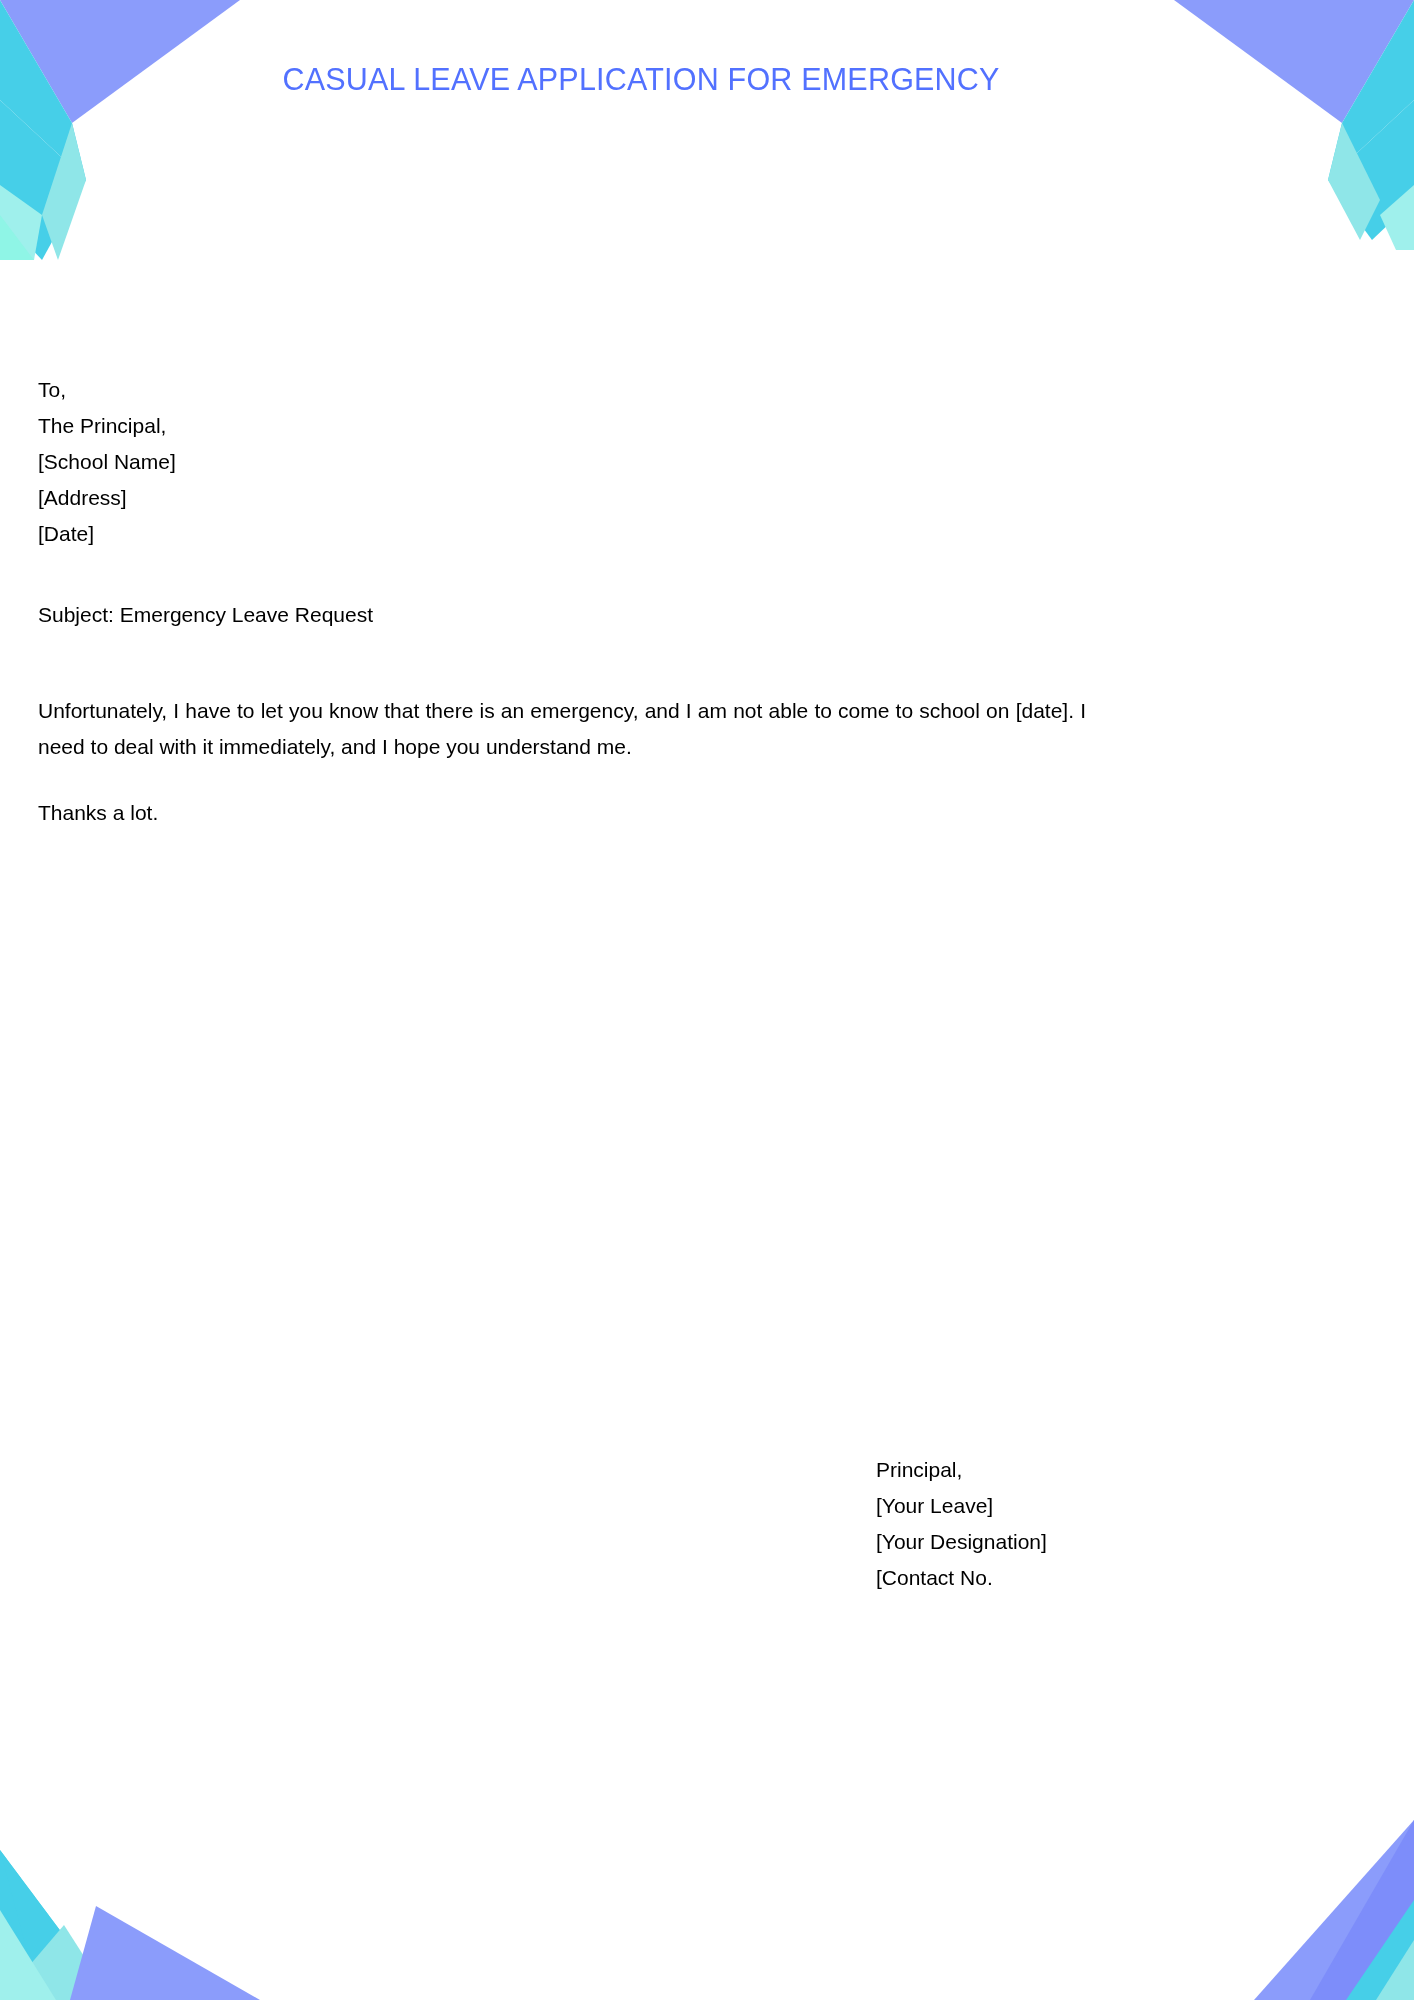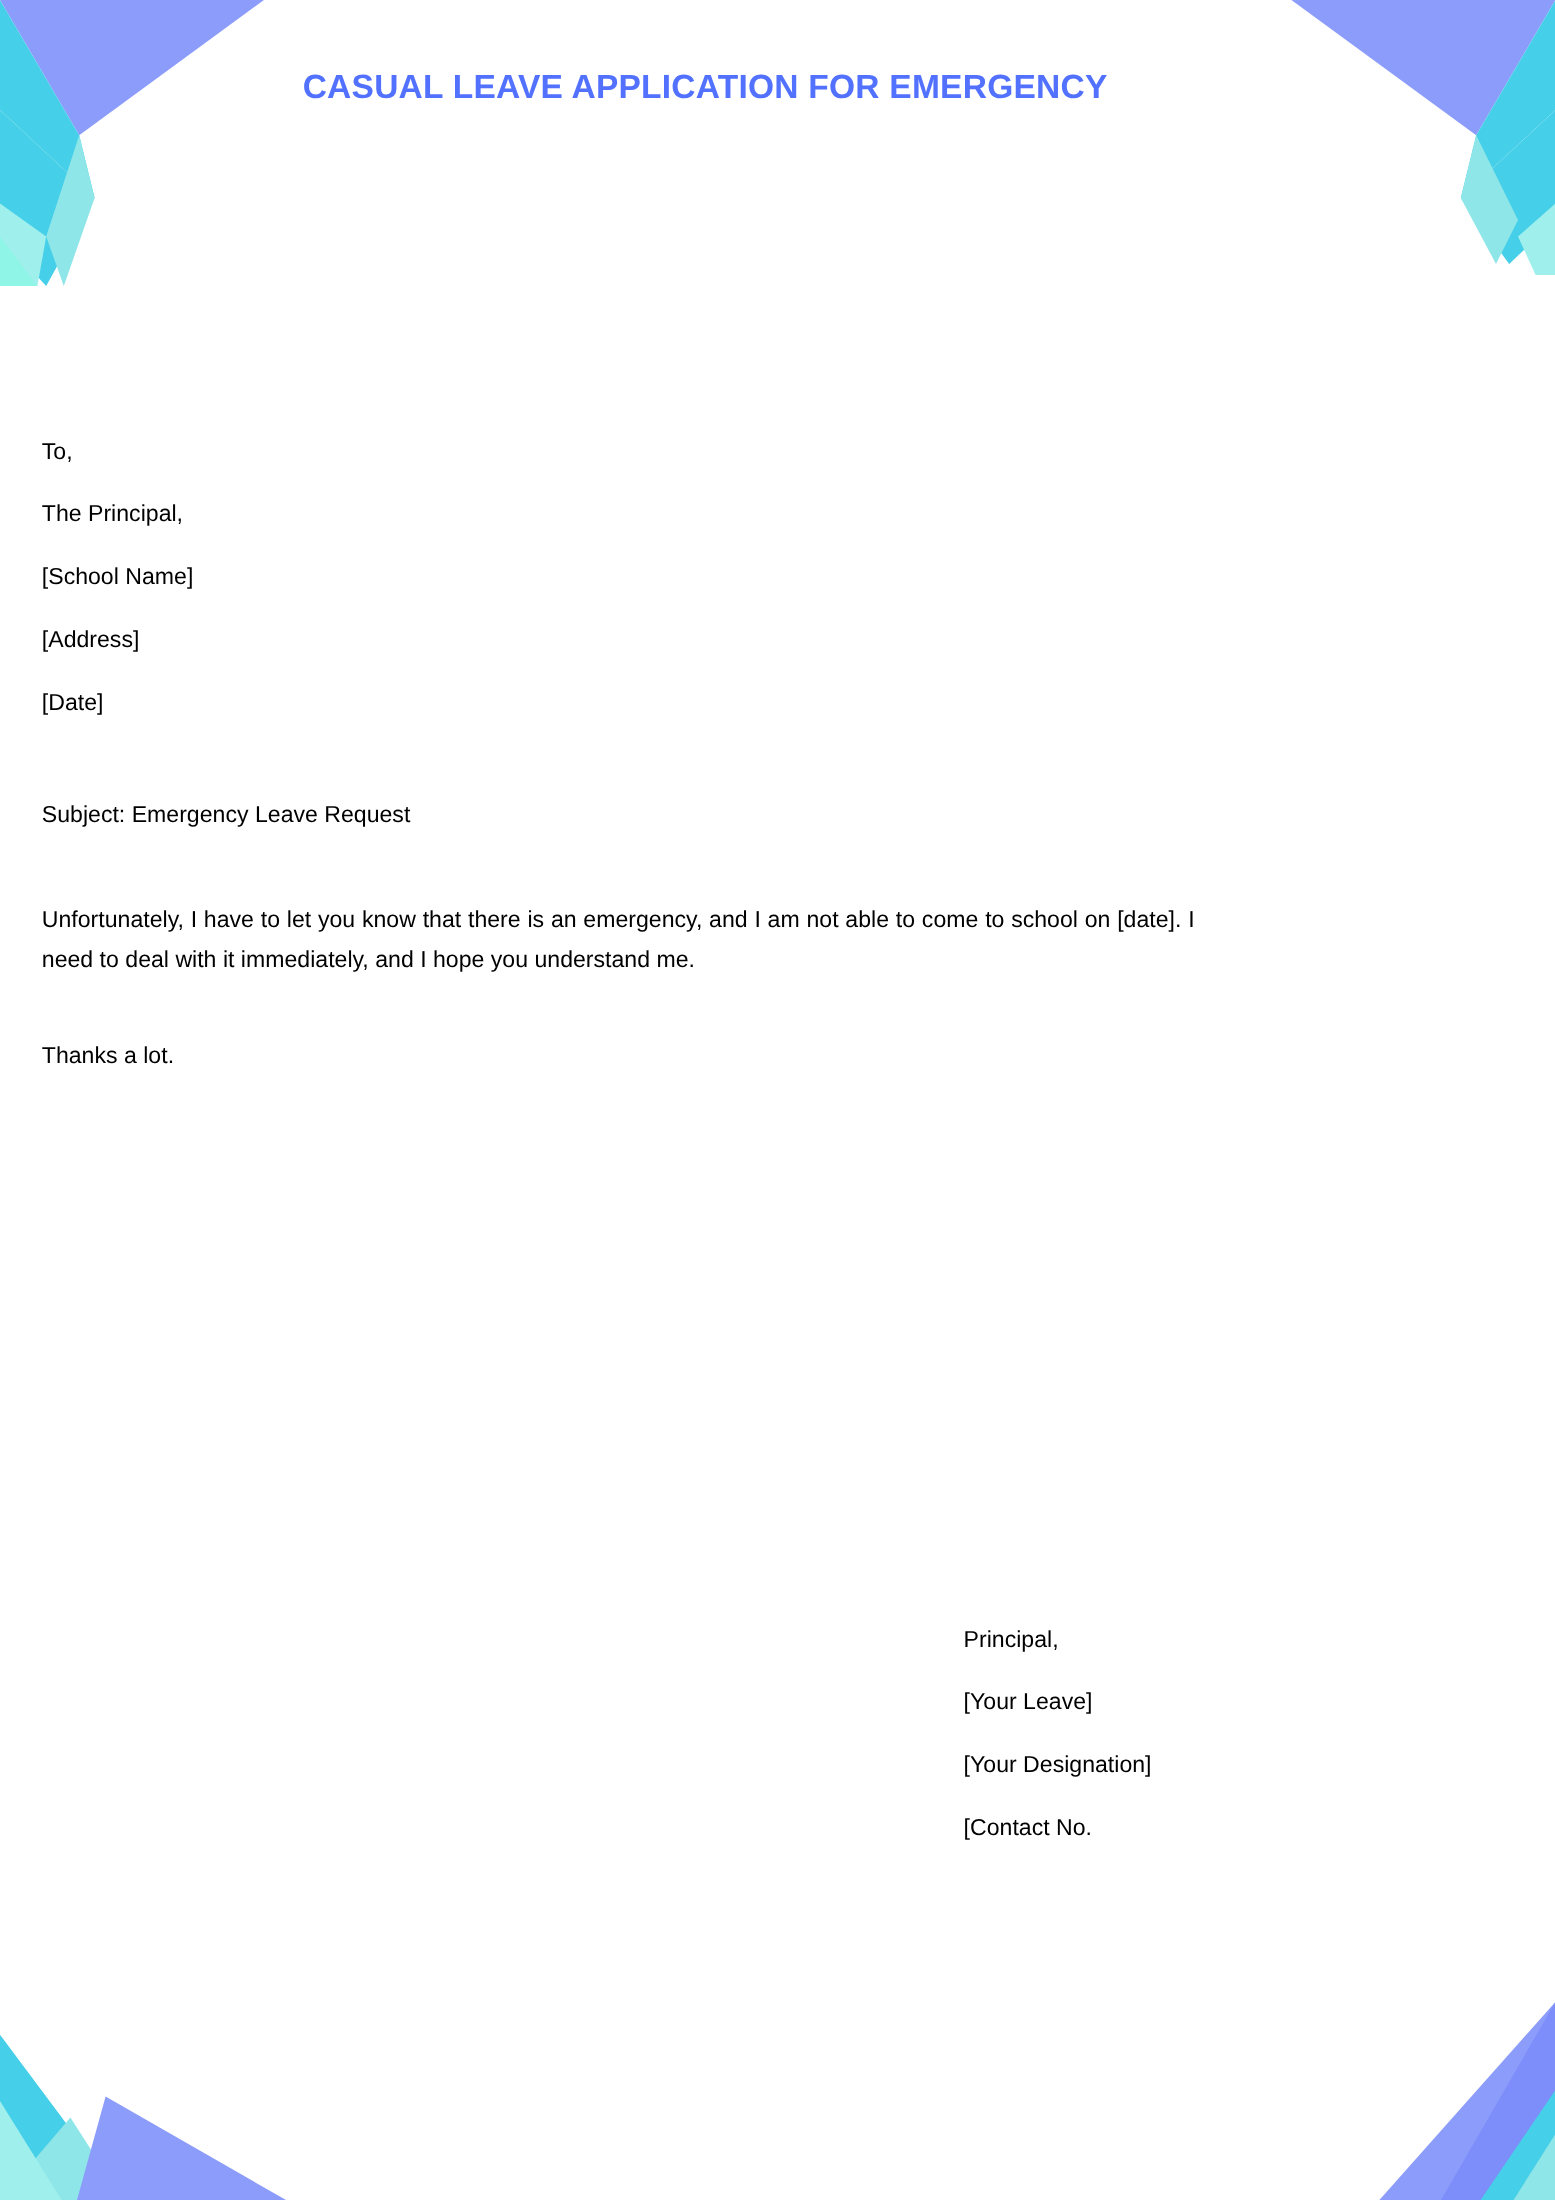--- a/index.html
+++ b/index.html
@@ -38,7 +38,7 @@
     width: 1282px;
     text-align: center;
     font-size: 30.5px;
-    font-weight: bold;
+    font-weight: normal;
     letter-spacing: 0.2px;
     color: #5271ff;
     font-family: "Liberation Sans", sans-serif;

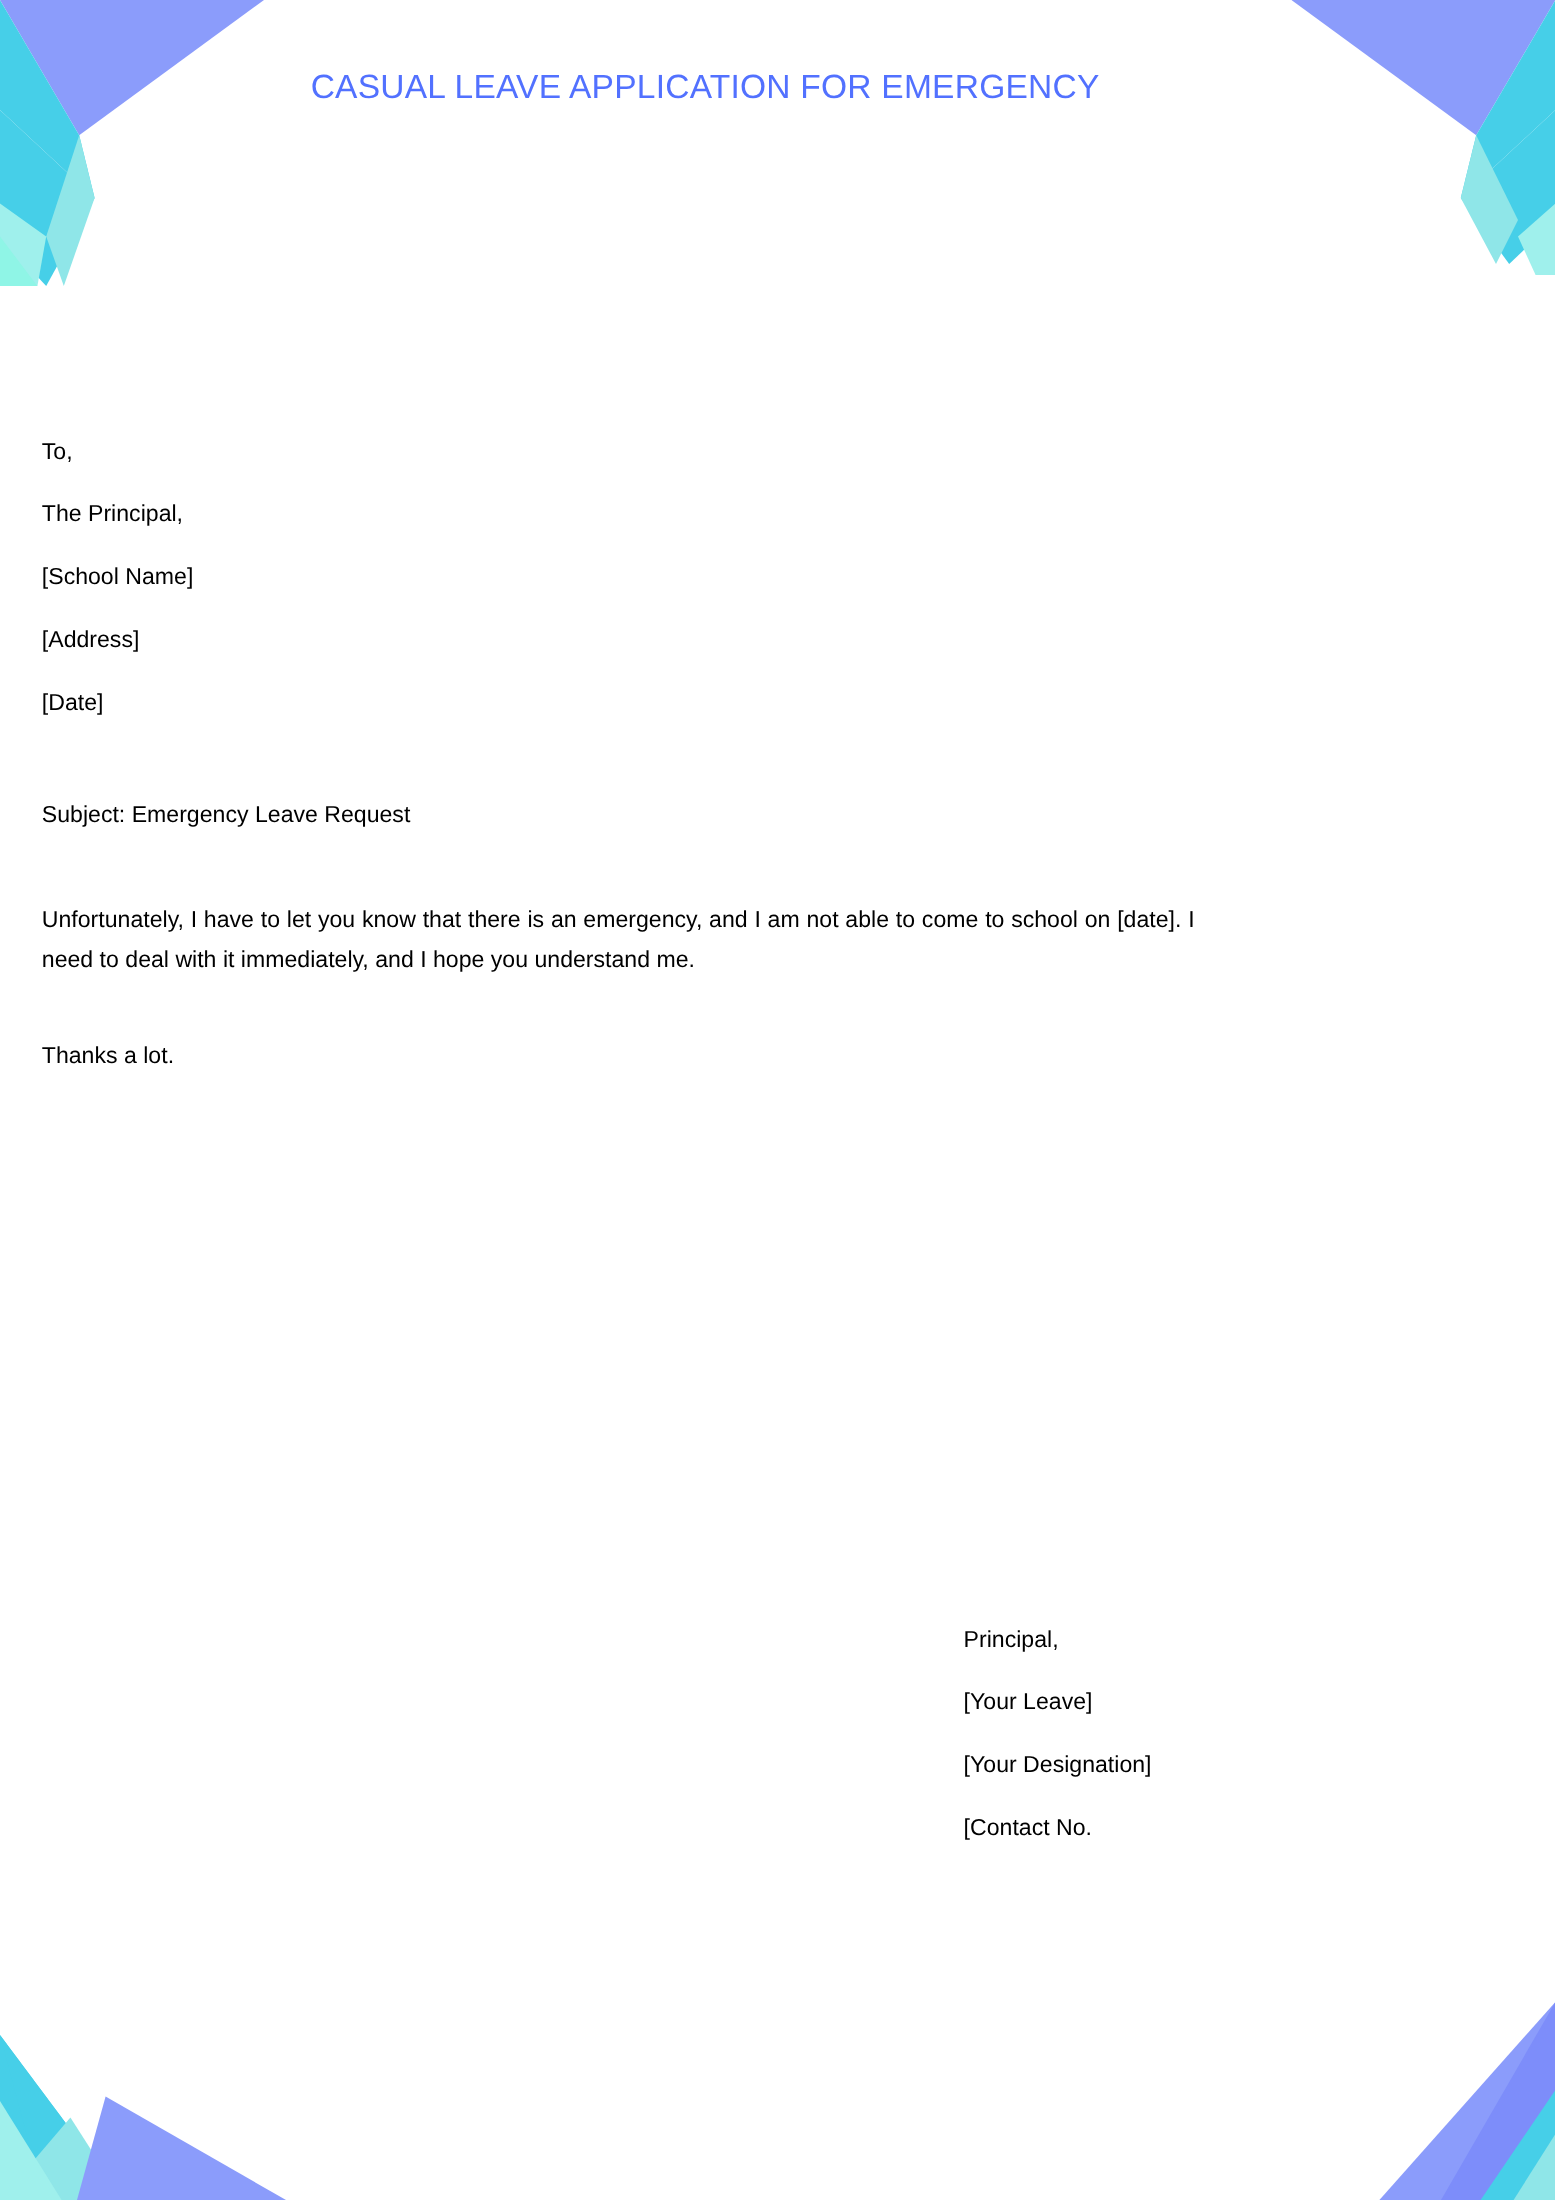--- a/index.html
+++ b/index.html
@@ -60,7 +60,6 @@
   .addr-line,
   .plain-line {
     white-space: pre-wrap;
-    margin-top: 21px;
   }
 
   .gap-lg { height: 44px; }

